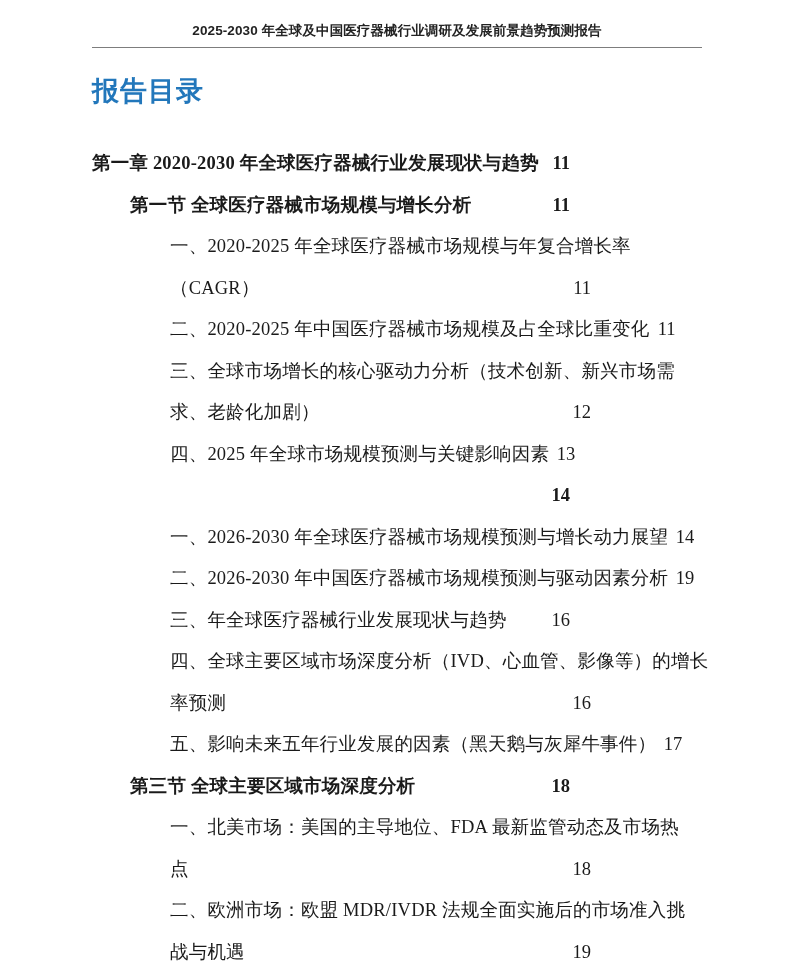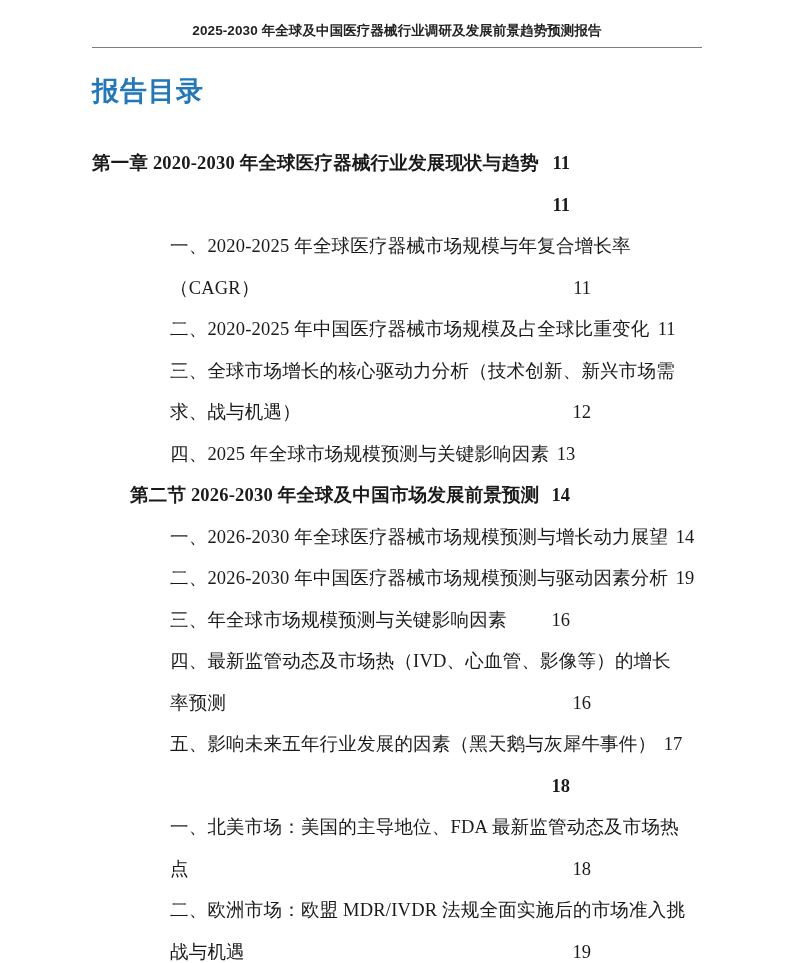--- a/index.html
+++ b/index.html
@@ -141,6 +141,7 @@
     </div>
     <div class="toc-row lvl2">
       <div class="toc-line">
+        <span class="toc-label">第一节  全球医疗器械市场规模与增长分析</span>
         <span class="toc-leader"></span>
         <span class="toc-page">11</span>
       </div>

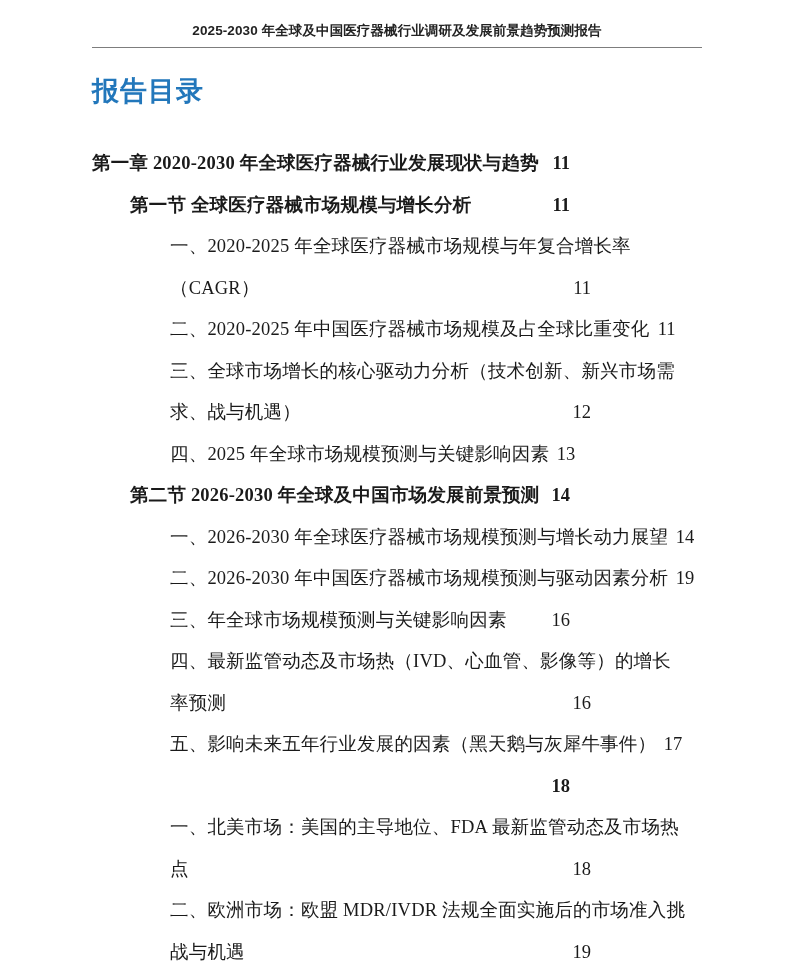--- a/index.html
+++ b/index.html
@@ -172,7 +172,7 @@
     </div>
     <div class="toc-row cont">
       <div class="toc-line">
-        <span class="toc-label">求、战与机遇）</span>
+        <span class="toc-label">求、老龄化加剧）</span>
         <span class="toc-leader"></span>
         <span class="toc-page">12</span>
       </div>

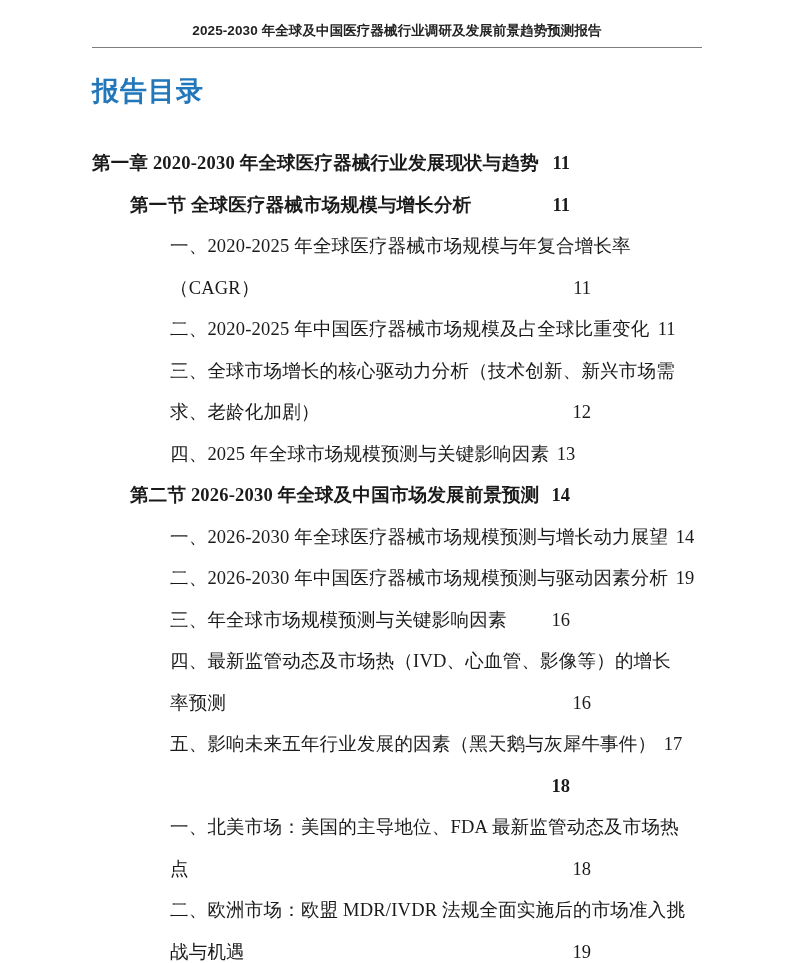--- a/index.html
+++ b/index.html
@@ -186,7 +186,6 @@
     </div>
     <div class="toc-row lvl2">
       <div class="toc-line">
-        <span class="toc-label">第二节  2026-2030 年全球及中国市场发展前景预测</span>
         <span class="toc-leader"></span>
         <span class="toc-page">14</span>
       </div>

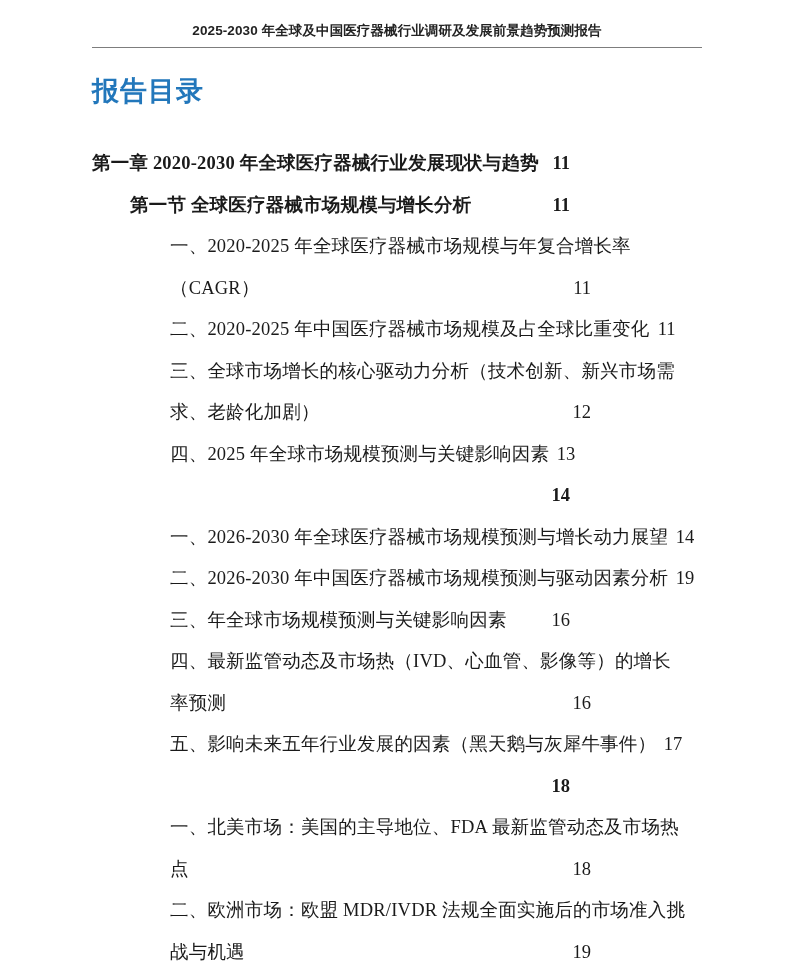--- a/index.html
+++ b/index.html
@@ -206,7 +206,7 @@
     </div>
     <div class="toc-row lvl3">
       <div class="toc-line">
-        <span class="toc-label">三、年全球市场规模预测与关键影响因素</span>
+        <span class="toc-label">三、年全球医疗器械行业发展现状与趋势</span>
         <span class="toc-leader"></span>
         <span class="toc-page">16</span>
       </div>

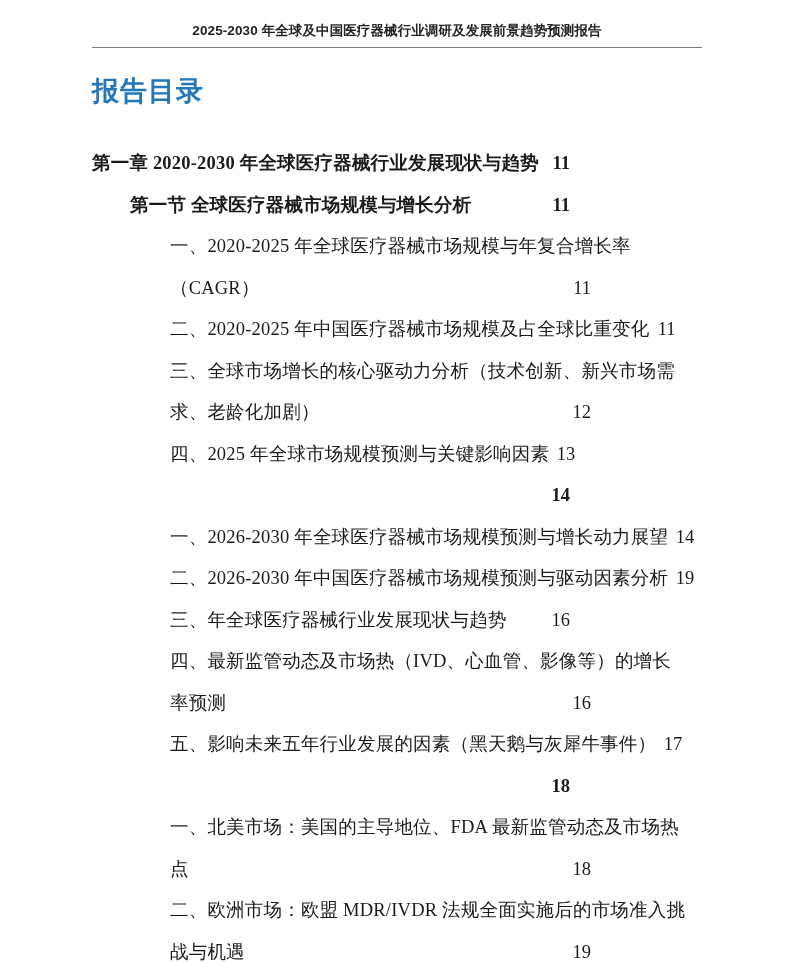--- a/index.html
+++ b/index.html
@@ -213,7 +213,7 @@
     </div>
     <div class="toc-row lvl3 no-leader">
       <div class="toc-line">
-        <span class="toc-label">四、最新监管动态及市场热（IVD、心血管、影像等）的增长</span>
+        <span class="toc-label">四、全球主要区域市场深度分析（IVD、心血管、影像等）的增长</span>
       </div>
     </div>
     <div class="toc-row cont">

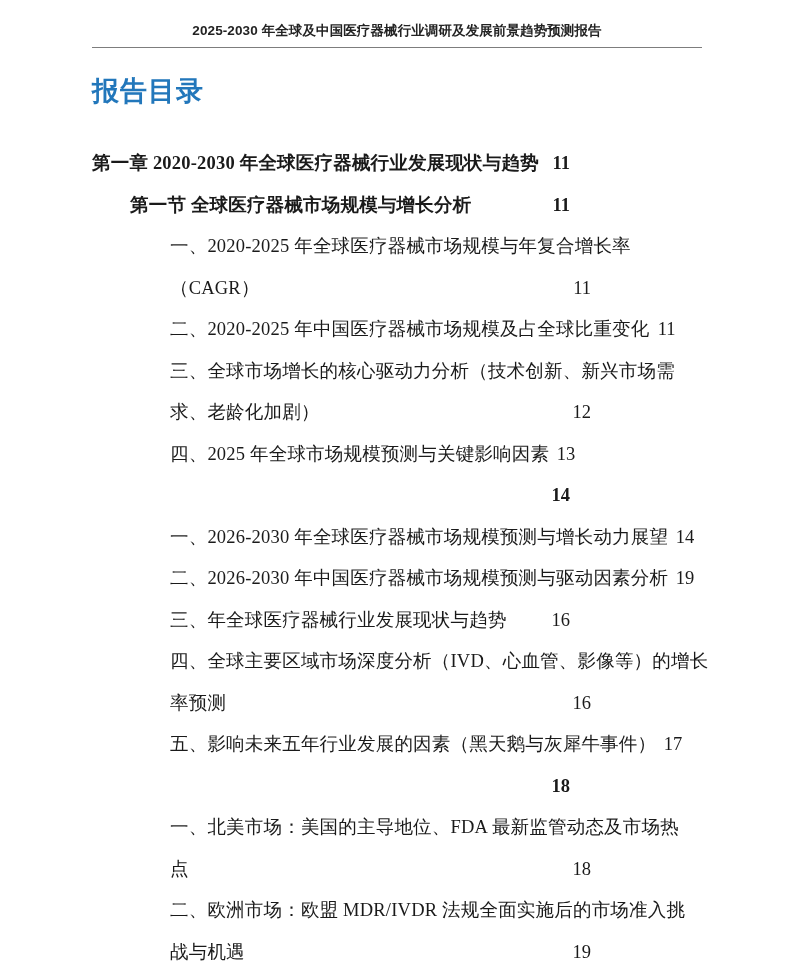--- a/index.html
+++ b/index.html
@@ -232,6 +232,7 @@
     </div>
     <div class="toc-row lvl2">
       <div class="toc-line">
+        <span class="toc-label">第三节  全球主要区域市场深度分析</span>
         <span class="toc-leader"></span>
         <span class="toc-page">18</span>
       </div>

